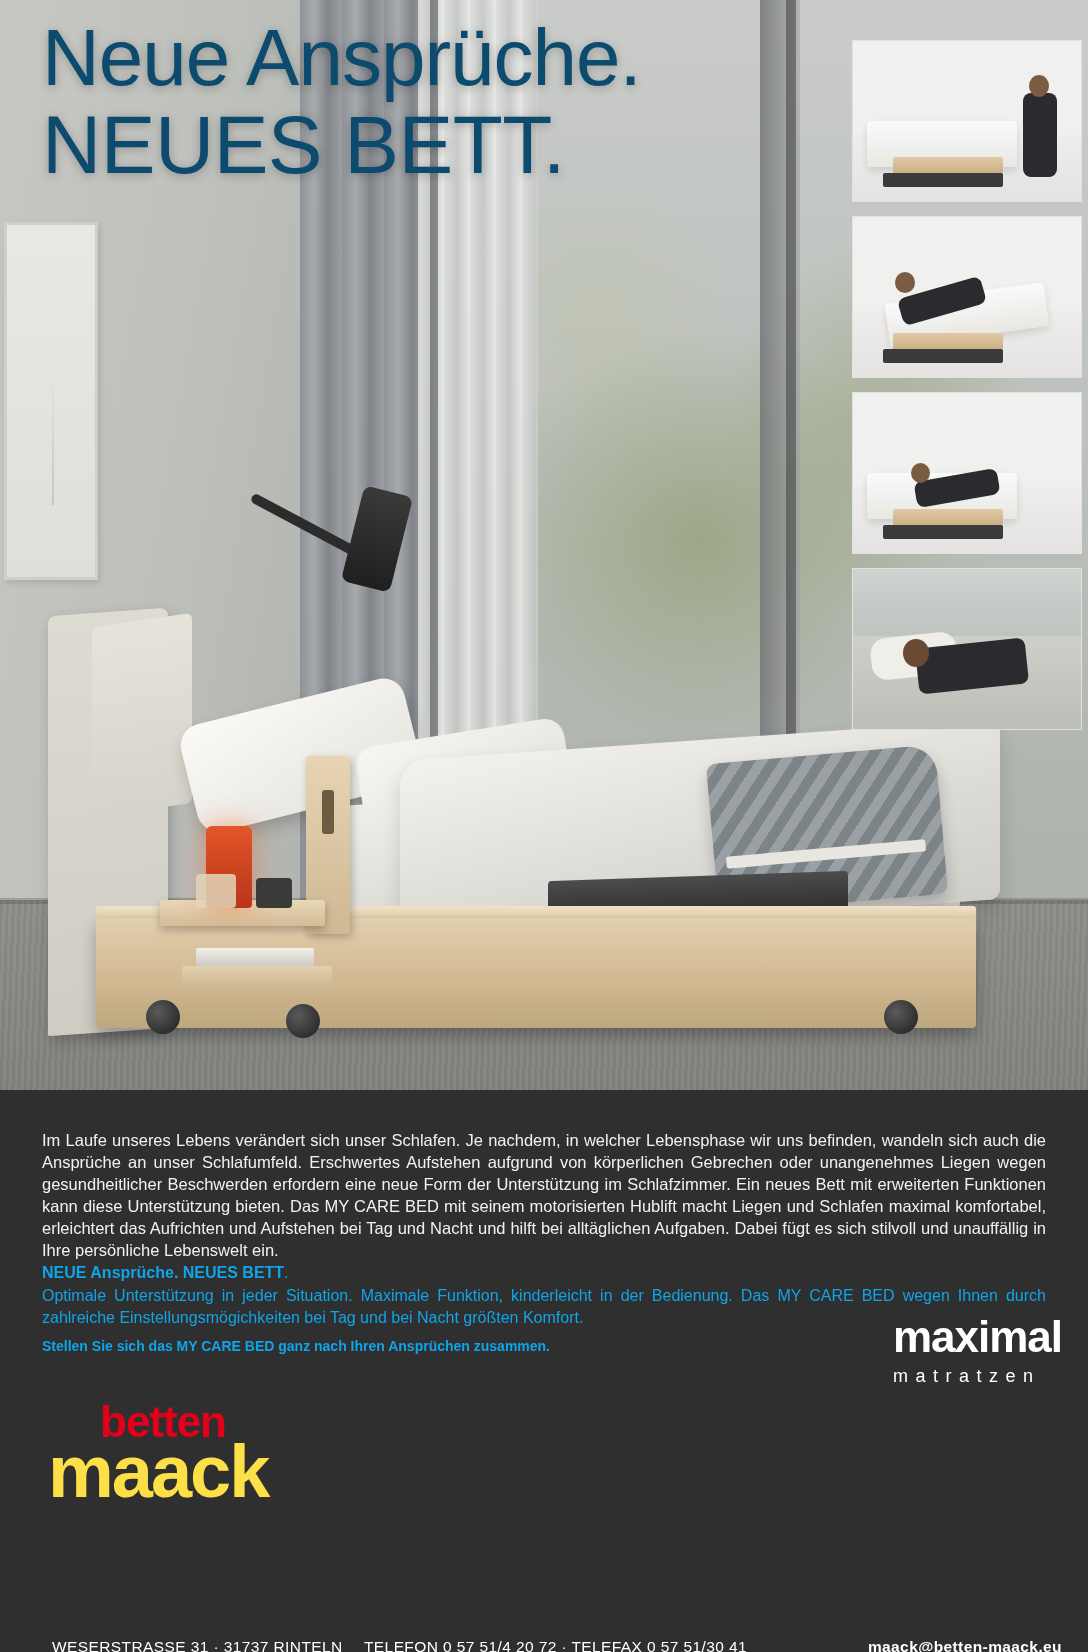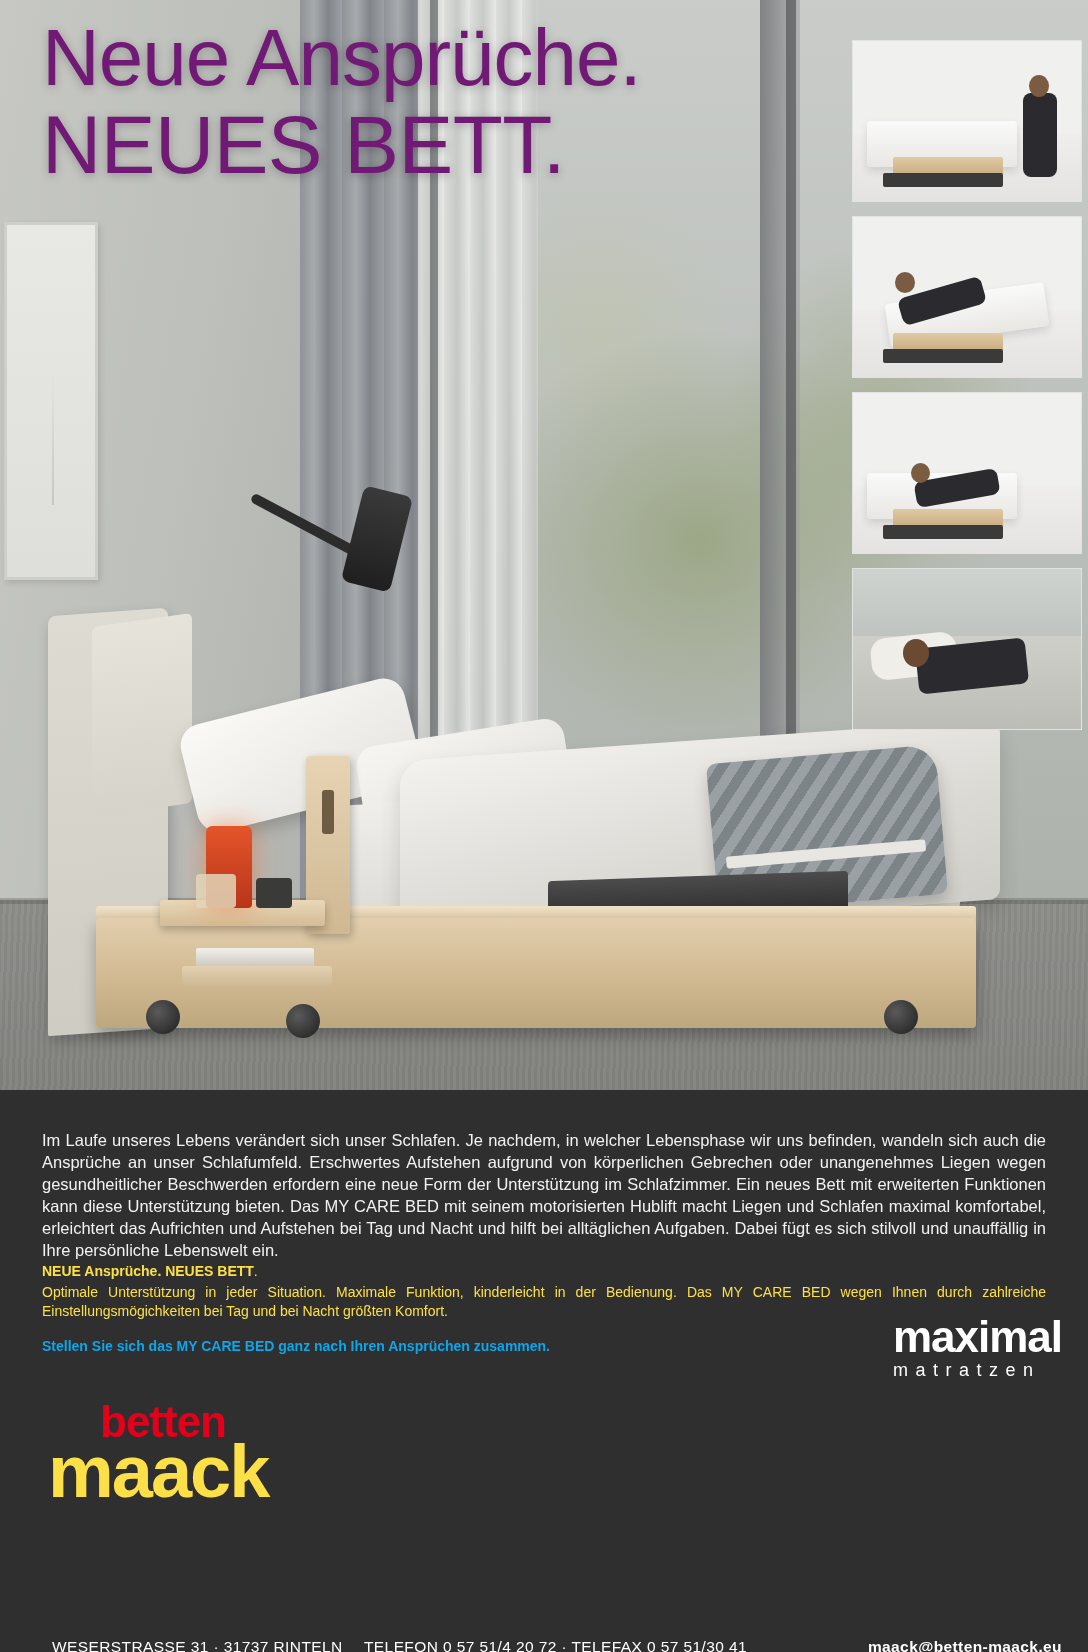--- a/index.html
+++ b/index.html
@@ -372,7 +372,7 @@
   .headline {
     position: absolute;
     left: 42px; top: 18px;
-    color: #701a75;
+    color: #0c4a6e;
     line-height: 1.0;
     text-shadow: 0 2px 10px rgba(0,0,0,0.25);
   }

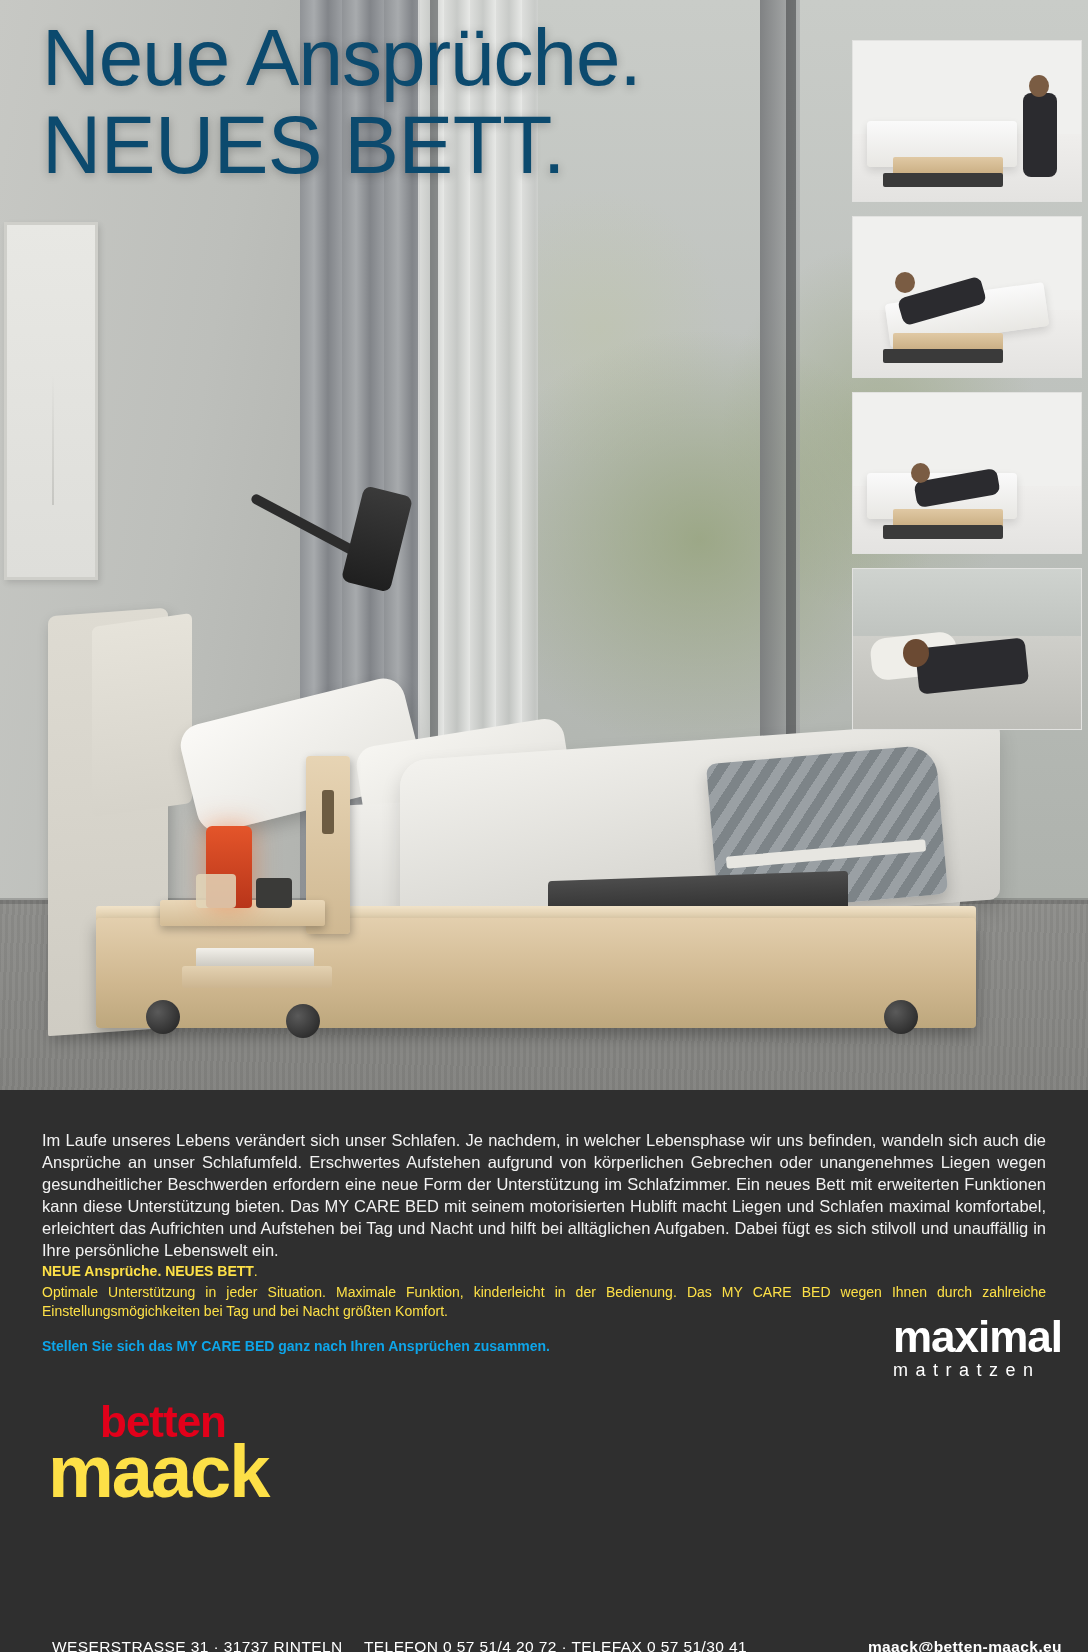--- a/index.html
+++ b/index.html
@@ -412,9 +412,9 @@
     position: absolute;
     left: 42px; top: 172px;
     width: 1004px;
-    font-size: 14px;
+    font-size: 16px;
     line-height: 1.34;
-    color: #fde047;
+    color: #0ea5e9;
   }
   .sub b { font-weight: 700; }
   .sub .line2 {

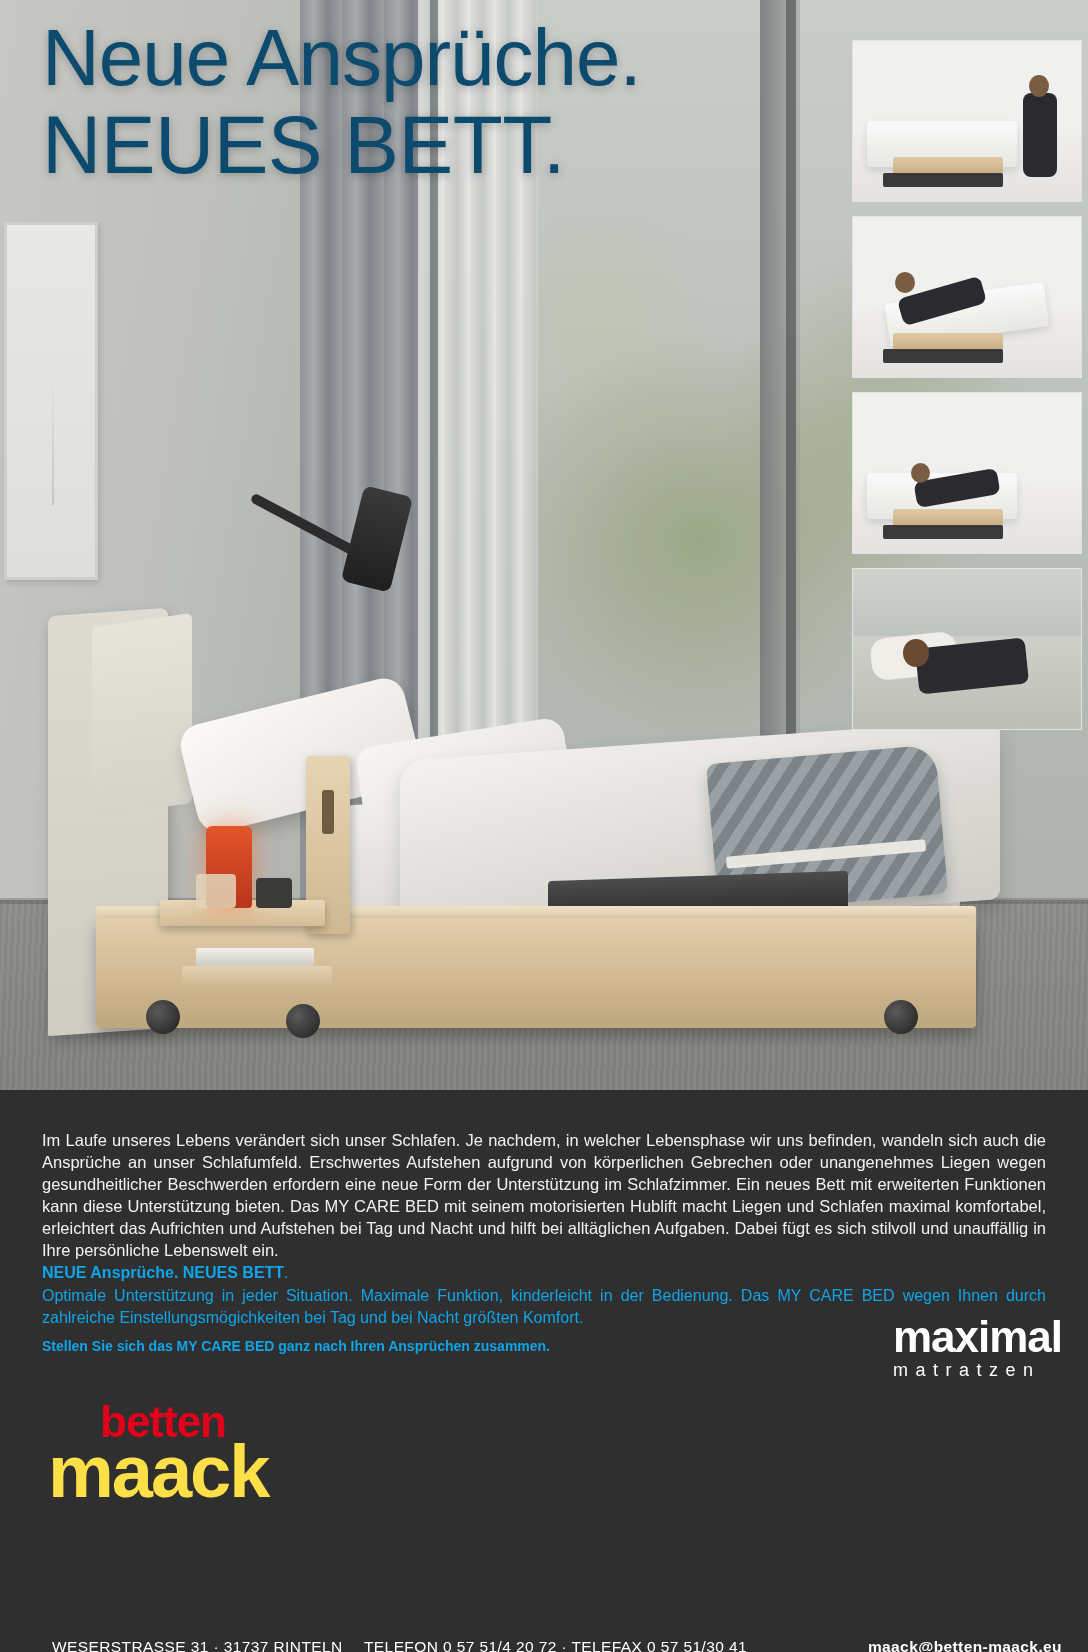--- a/index.html
+++ b/index.html
@@ -447,7 +447,7 @@
   .rummel .sub2 {
     font-size: 18px;
     letter-spacing: 7.5px;
-    margin-top: 2px;
+    margin-top: 8px;
     font-weight: 400;
   }
 

